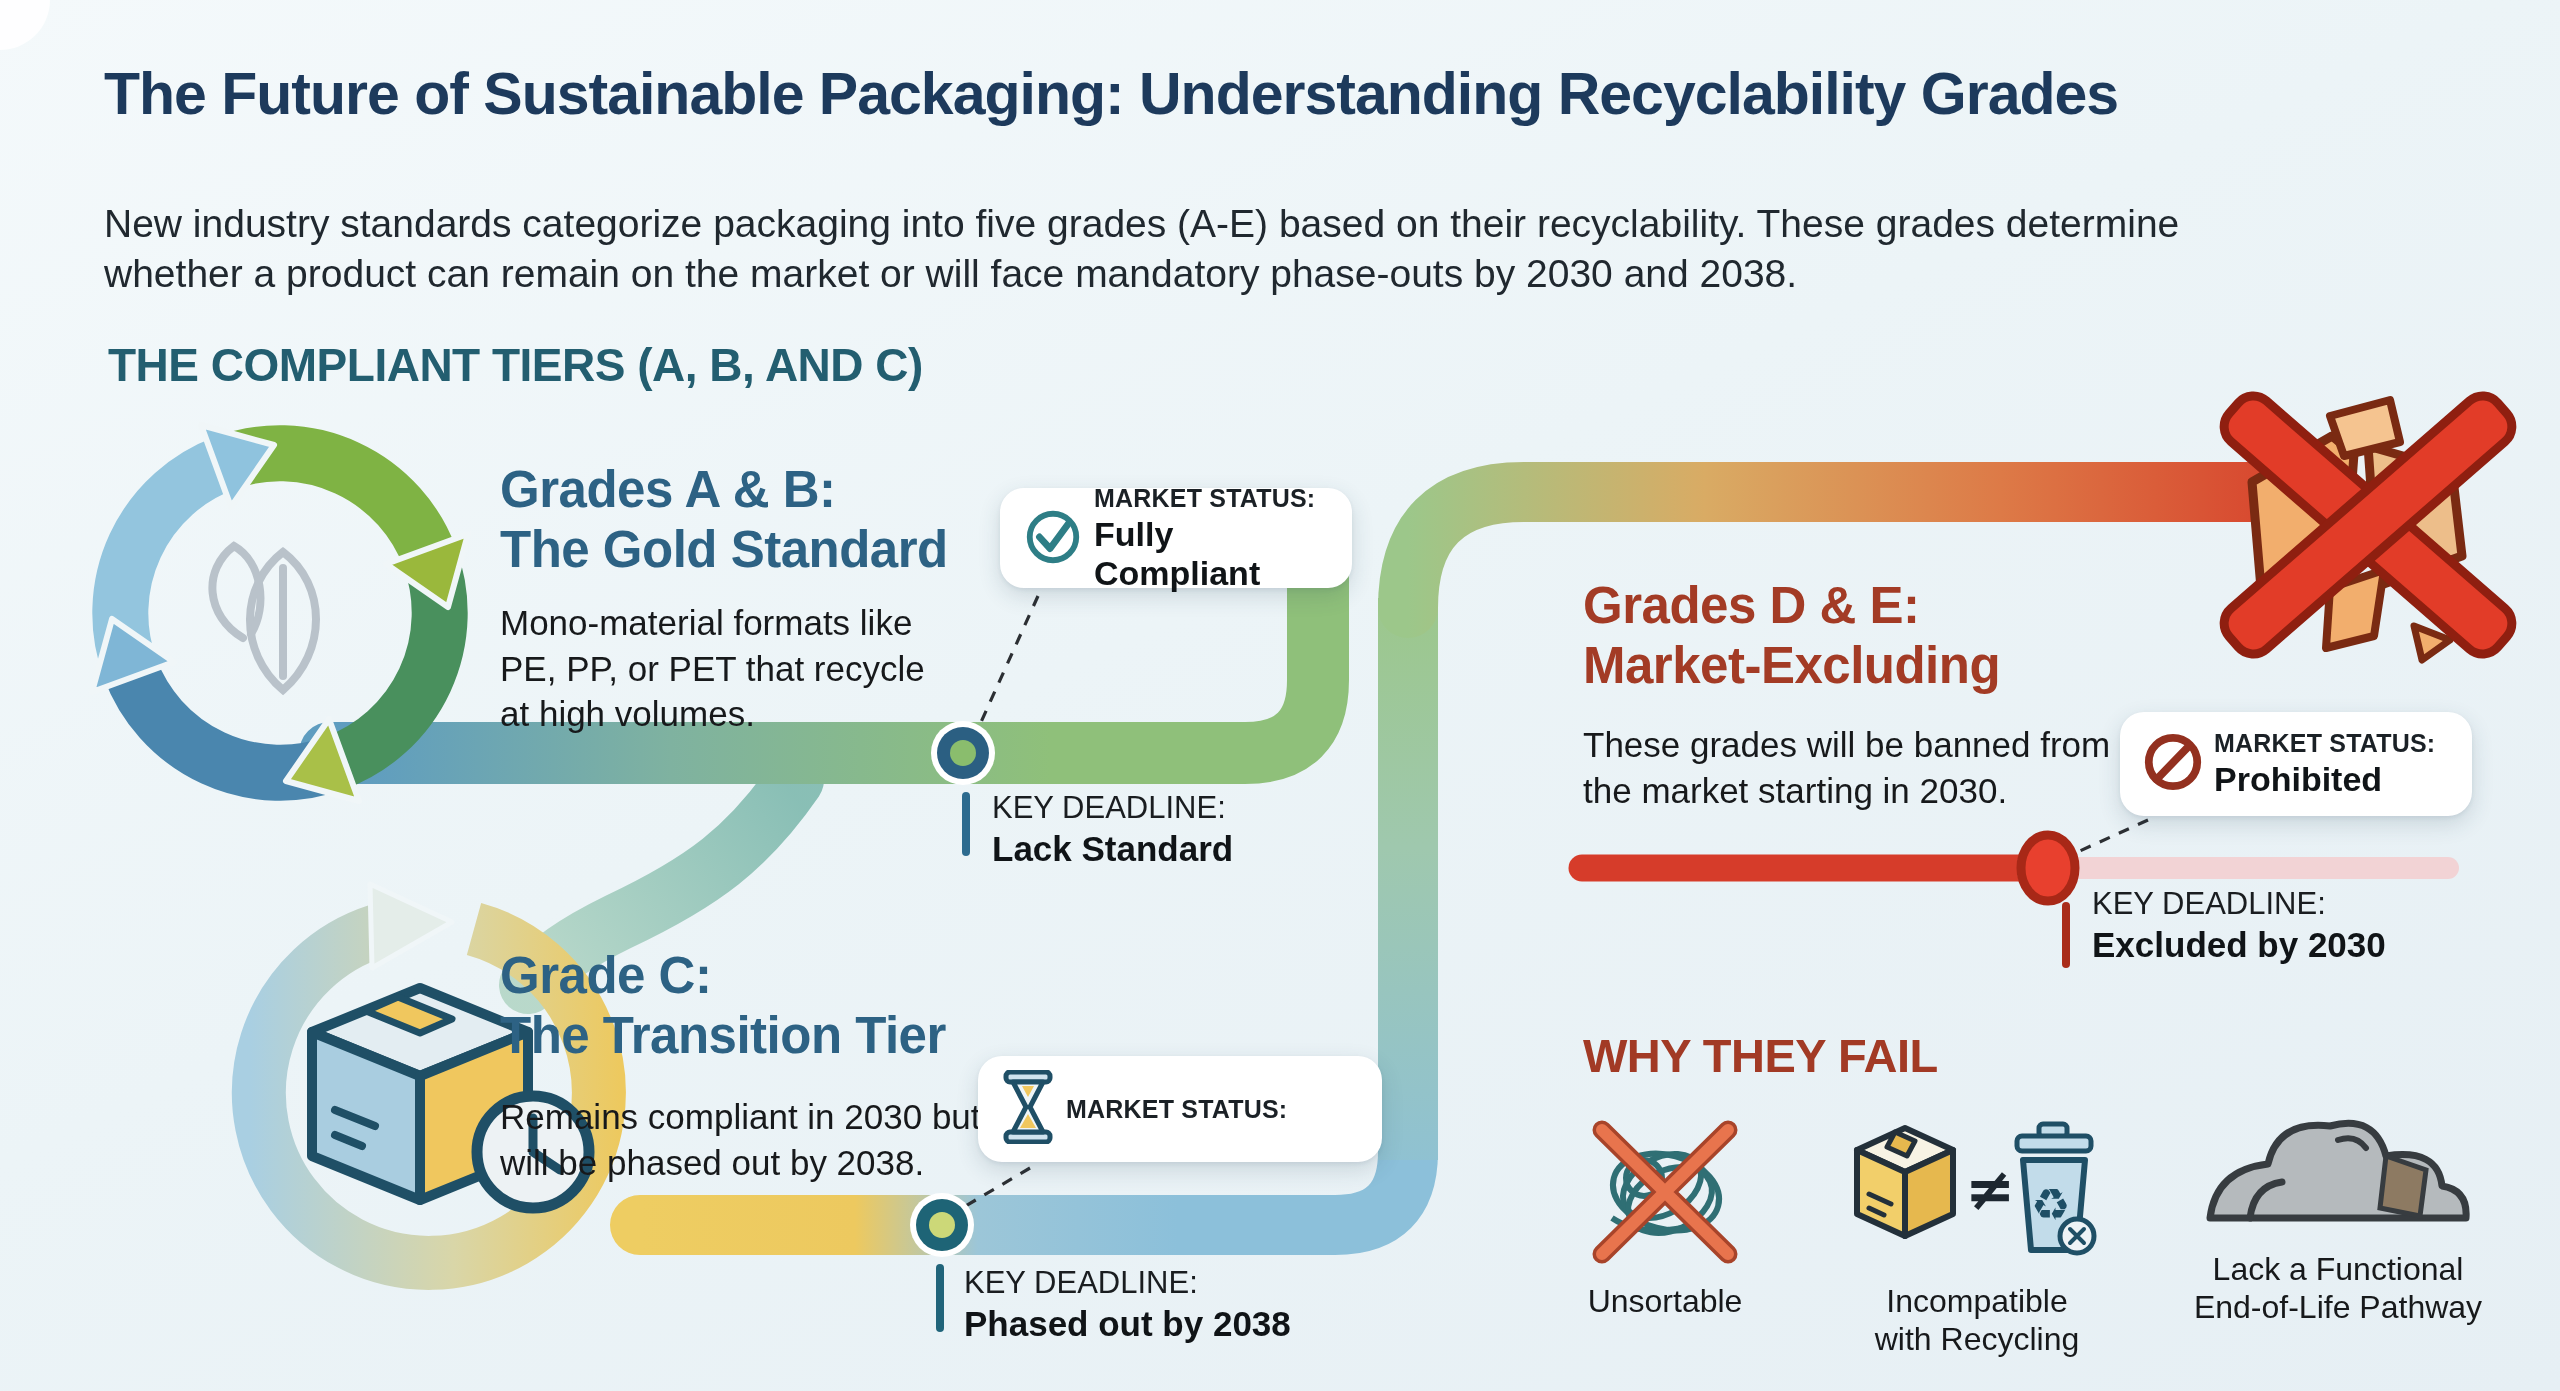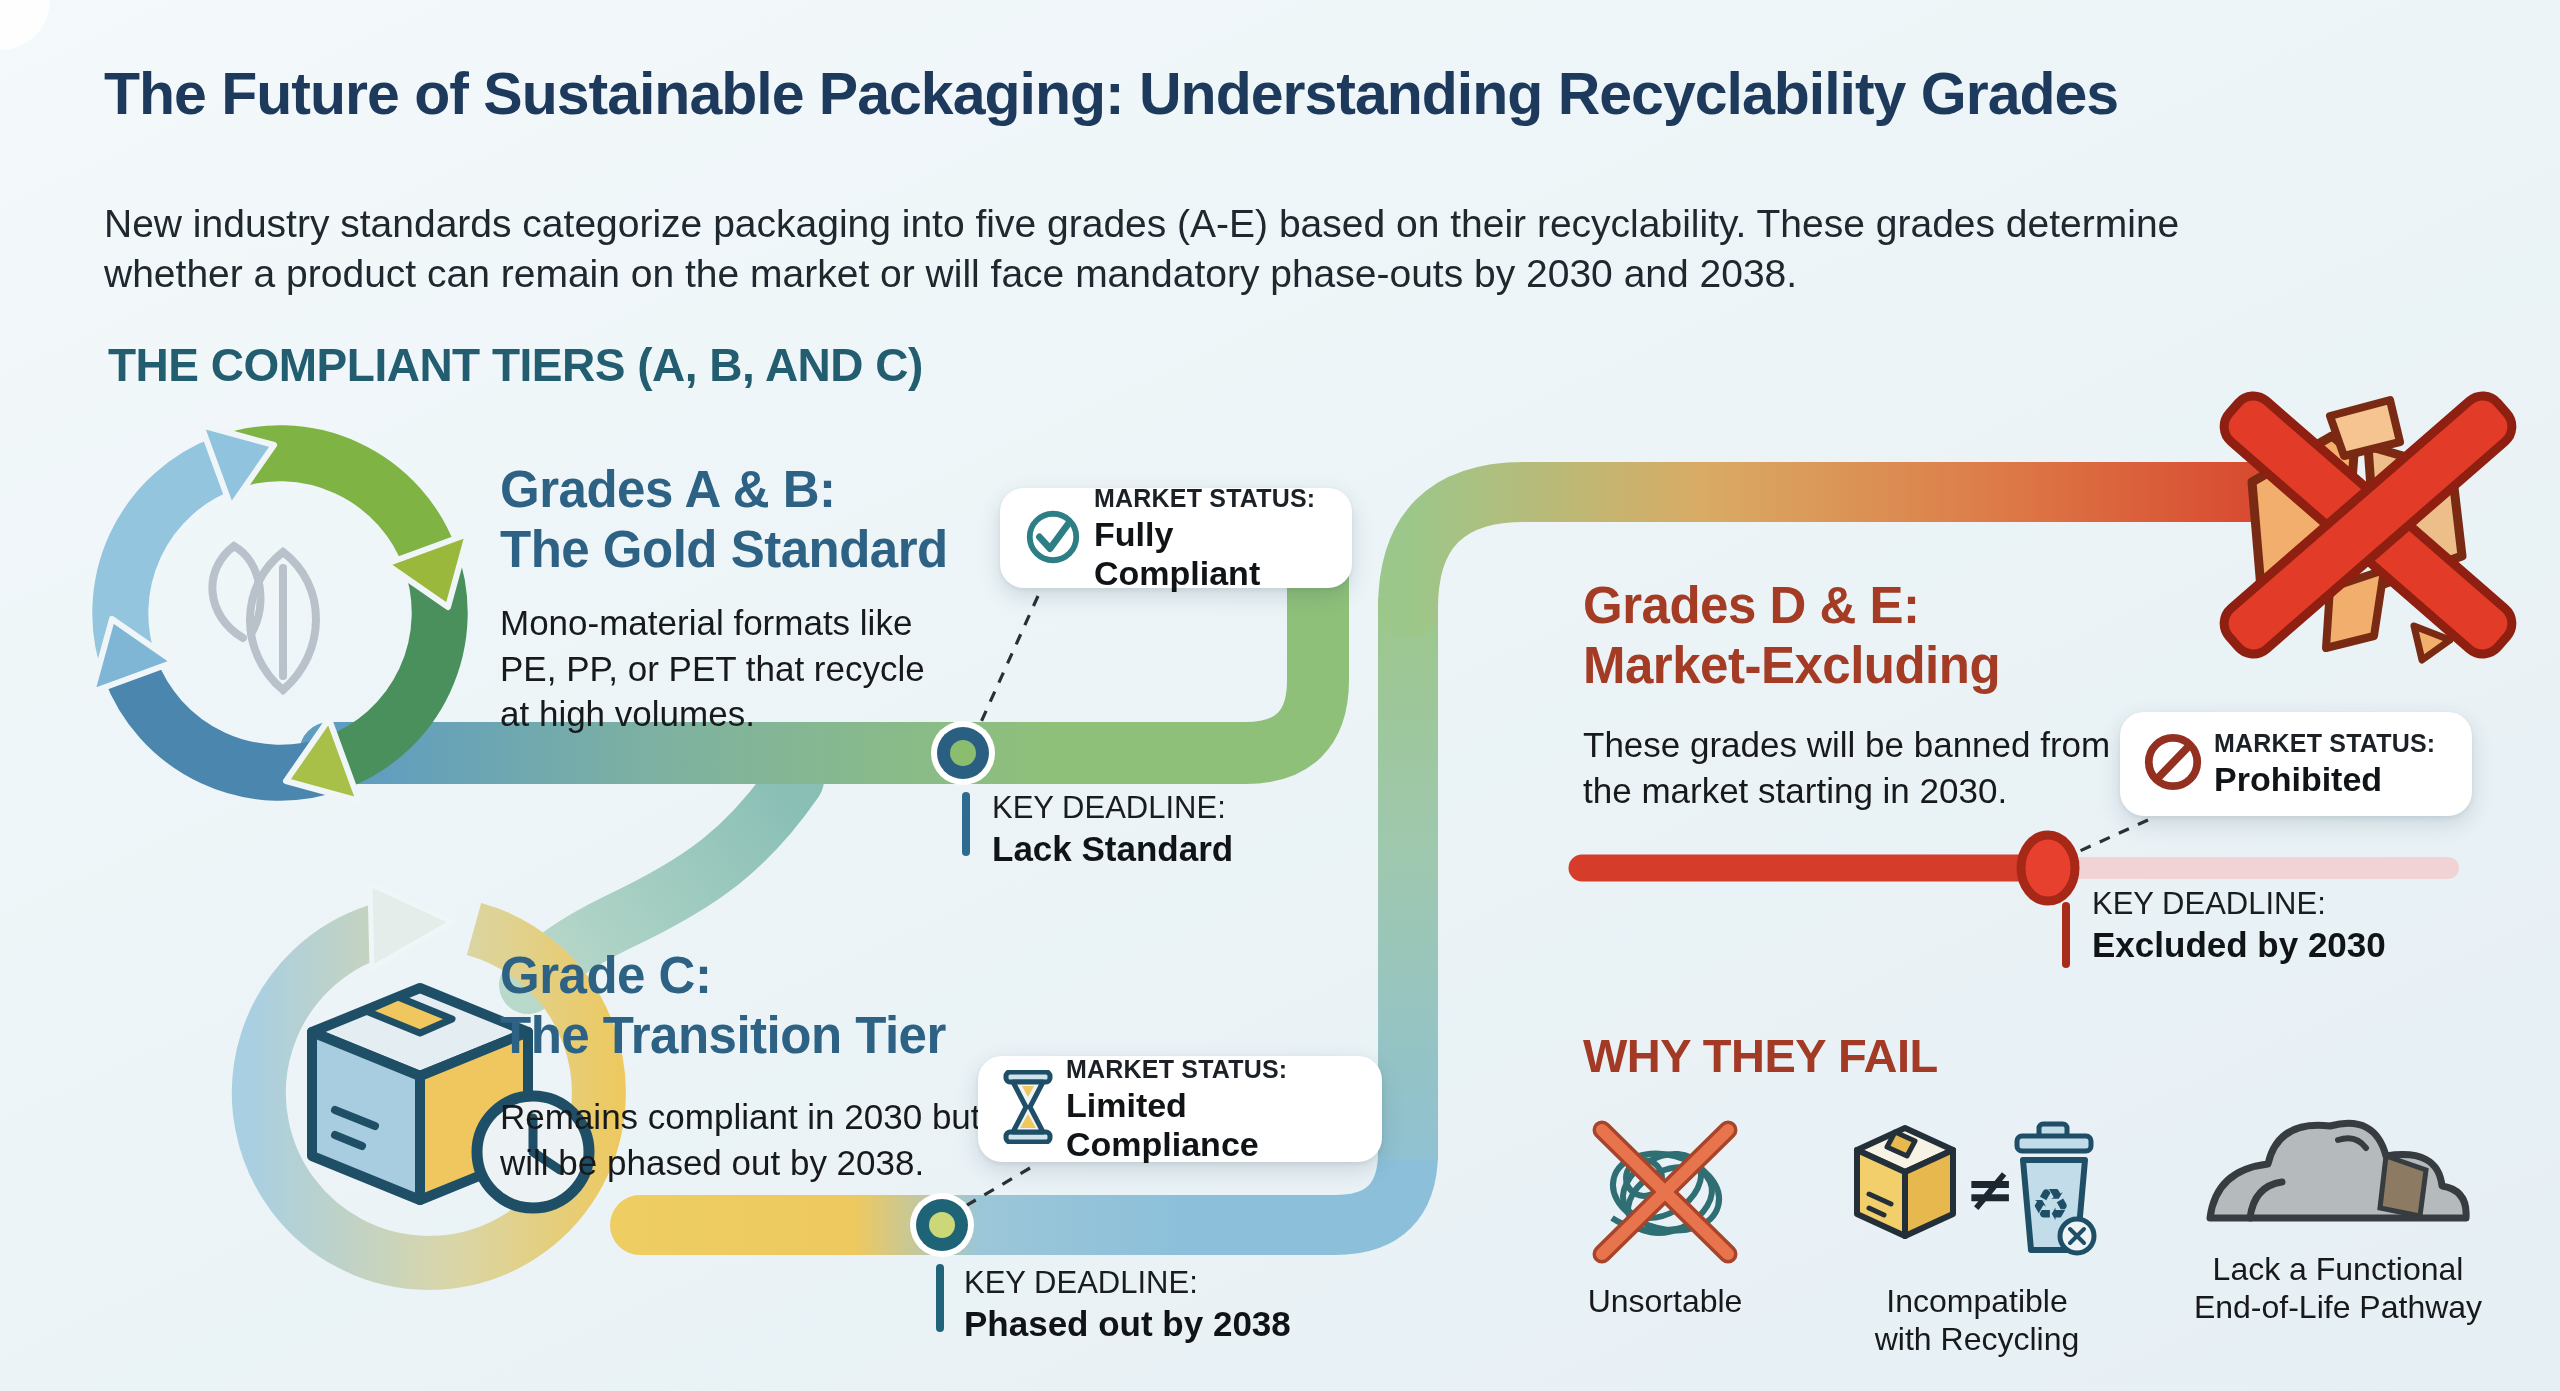--- a/index.html
+++ b/index.html
@@ -228,7 +228,6 @@
     </span>
     <span class="txt">
       <span class="lab">MARKET STATUS:</span>
-      <span class="val">Limited Compliance</span>
     </span>
   </div>
 

